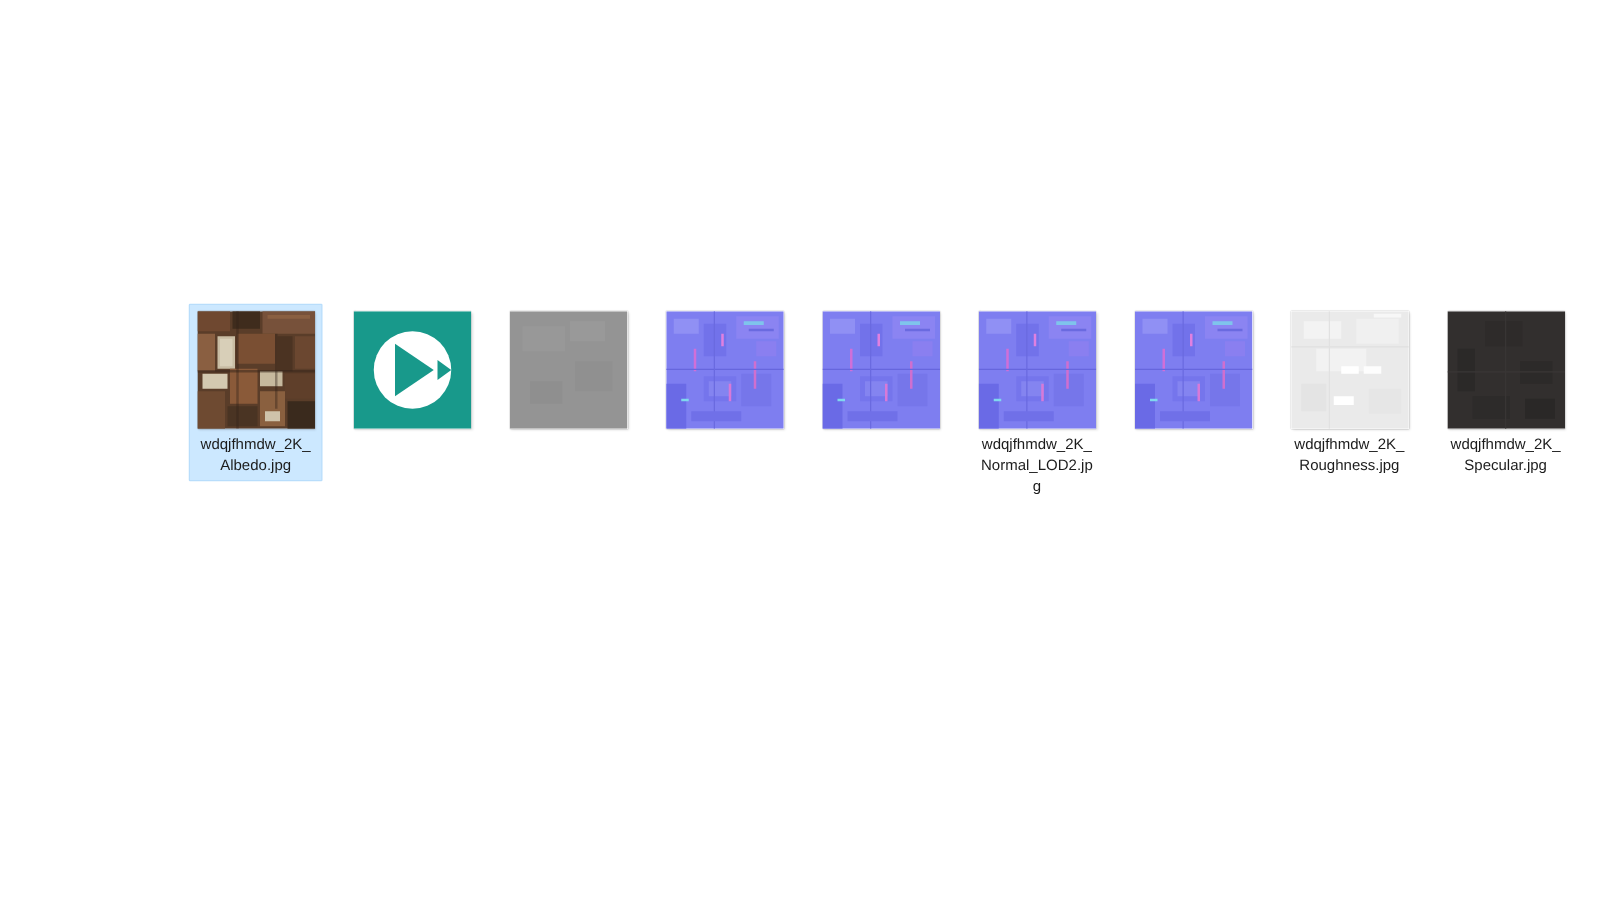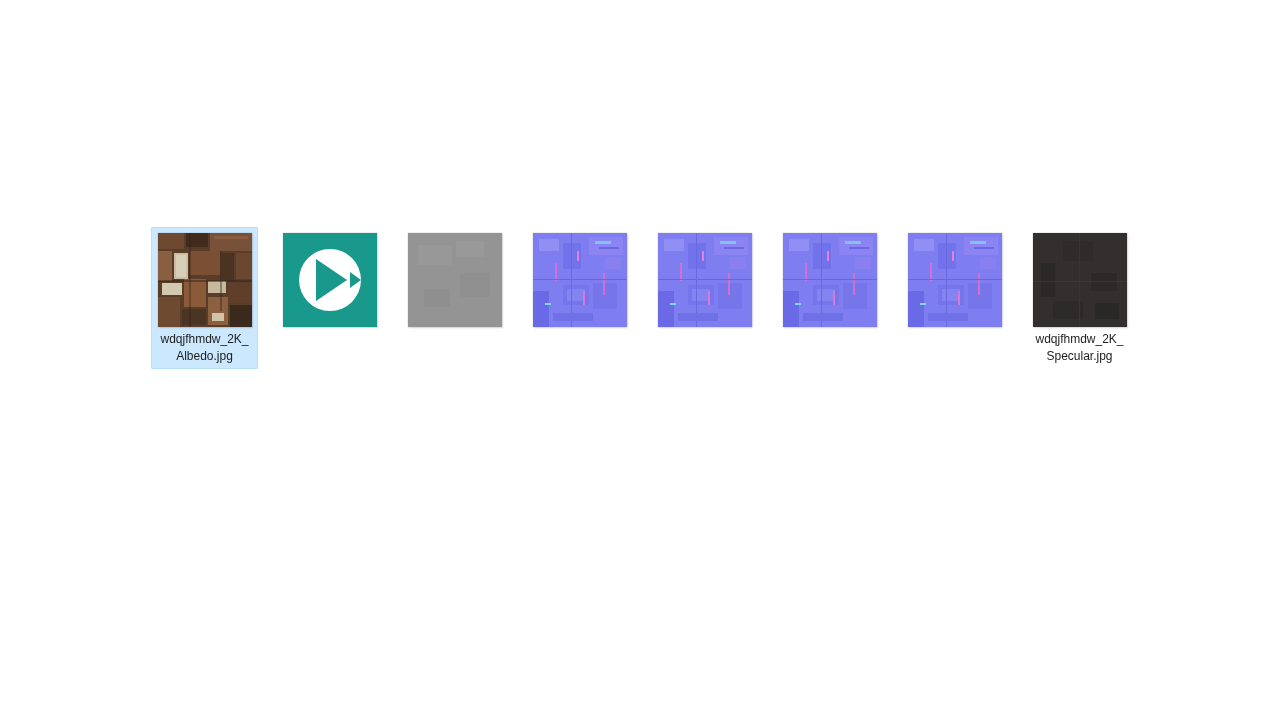--- a/index.html
+++ b/index.html
@@ -14,7 +14,7 @@
   .files-row {
     position: absolute;
     left: 151px;
-    top: 227px;
+    top: 243px;
     display: flex;
     gap: 18px;
     align-items: flex-start;

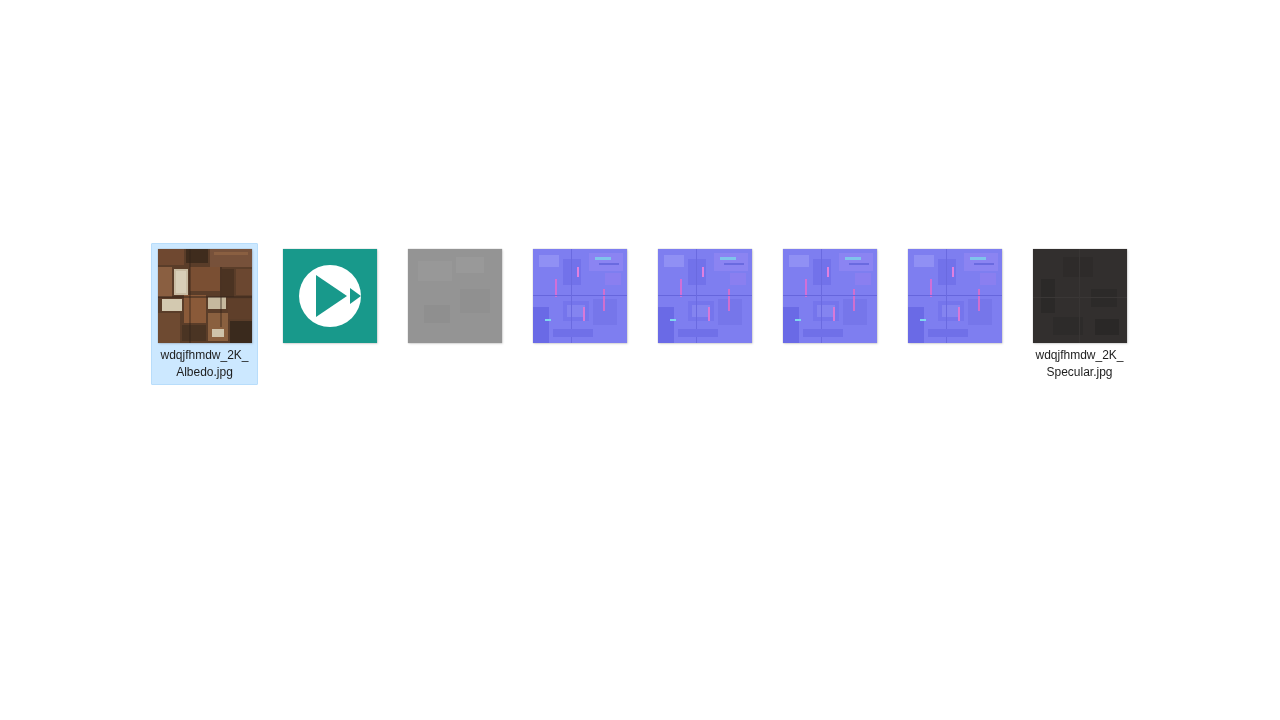--- a/index.html
+++ b/index.html
@@ -179,6 +179,7 @@
         <rect x="20" y="80" width="40" height="8" fill="#7070e8"></rect>
         <rect x="72" y="24" width="16" height="12" fill="#8a7ff0"></rect>
       </svg>
+      <div class="file-label">wdqjfhmdw_2K_Normal_LOD2.jpg</div>
     </div>
 
     <div class="file-item">

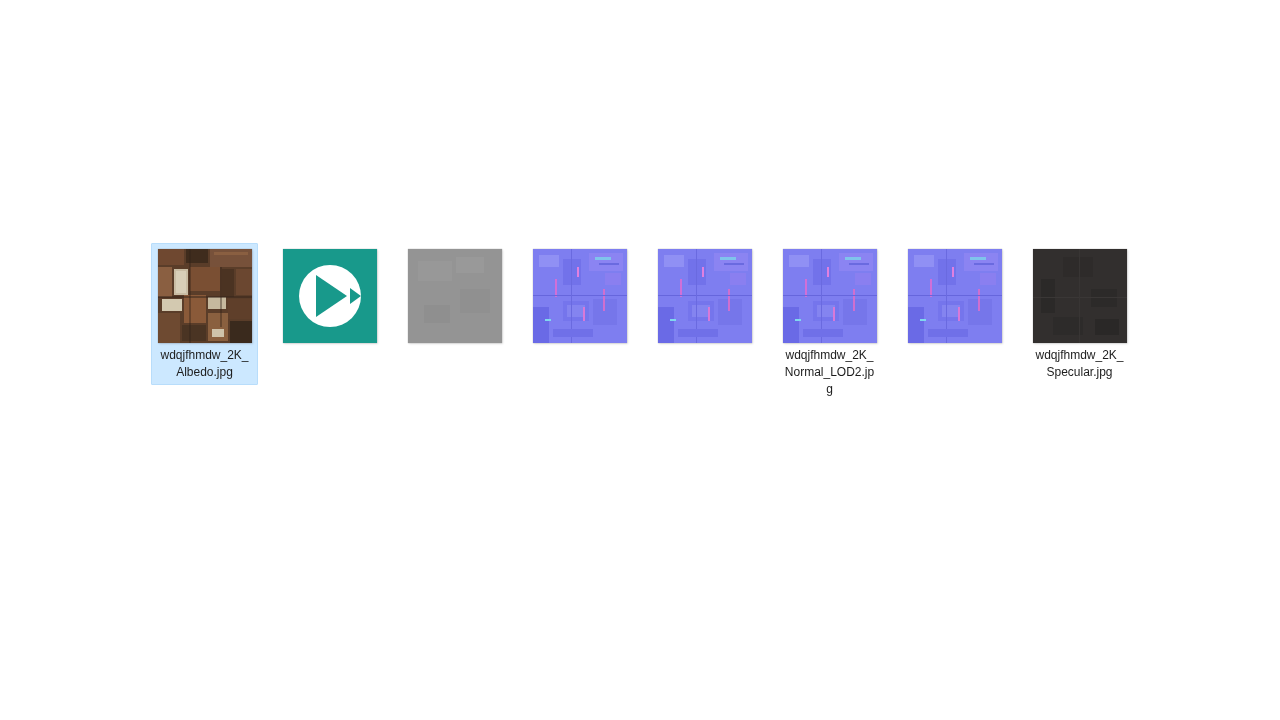--- a/index.html
+++ b/index.html
@@ -206,6 +206,23 @@
       </svg>
     </div>
 
+    <div class="file-item">
+      <svg class="thumb" viewBox="0 0 94 94" aria-hidden="true">
+        <rect width="94" height="94" fill="#eaeaea"></rect>
+        <rect x="10" y="8" width="30" height="14" fill="#f3f3f3"></rect>
+        <rect x="52" y="6" width="34" height="20" fill="#f0f0f0"></rect>
+        <rect x="20" y="30" width="40" height="18" fill="#f2f2f2"></rect>
+        <rect x="40" y="44" width="14" height="6" fill="#ffffff"></rect>
+        <rect x="58" y="44" width="14" height="6" fill="#fdfdfd"></rect>
+        <rect x="34" y="68" width="16" height="7" fill="#ffffff"></rect>
+        <rect x="8" y="58" width="20" height="22" fill="#e4e4e4"></rect>
+        <rect x="62" y="62" width="26" height="20" fill="#e6e6e6"></rect>
+        <rect x="0" y="28" width="94" height="1" fill="#dfdfdf"></rect>
+        <rect x="30" y="0" width="1" height="94" fill="#e1e1e1"></rect>
+        <rect x="66" y="2" width="22" height="3" fill="#f7f7f7"></rect>
+      </svg>
+      <div class="file-label">wdqjfhmdw_2K_Roughness.jpg</div>
+    </div>
 
     <div class="file-item">
       <svg class="thumb" viewBox="0 0 94 94" aria-hidden="true">

